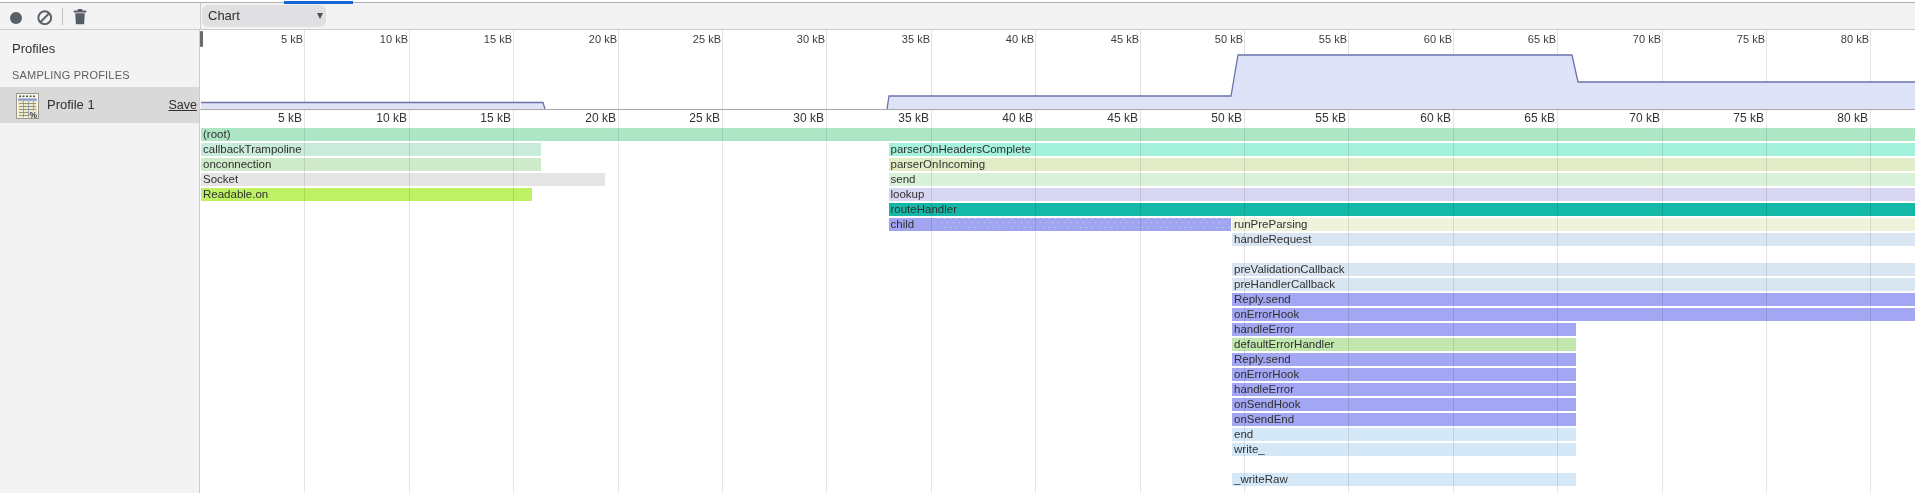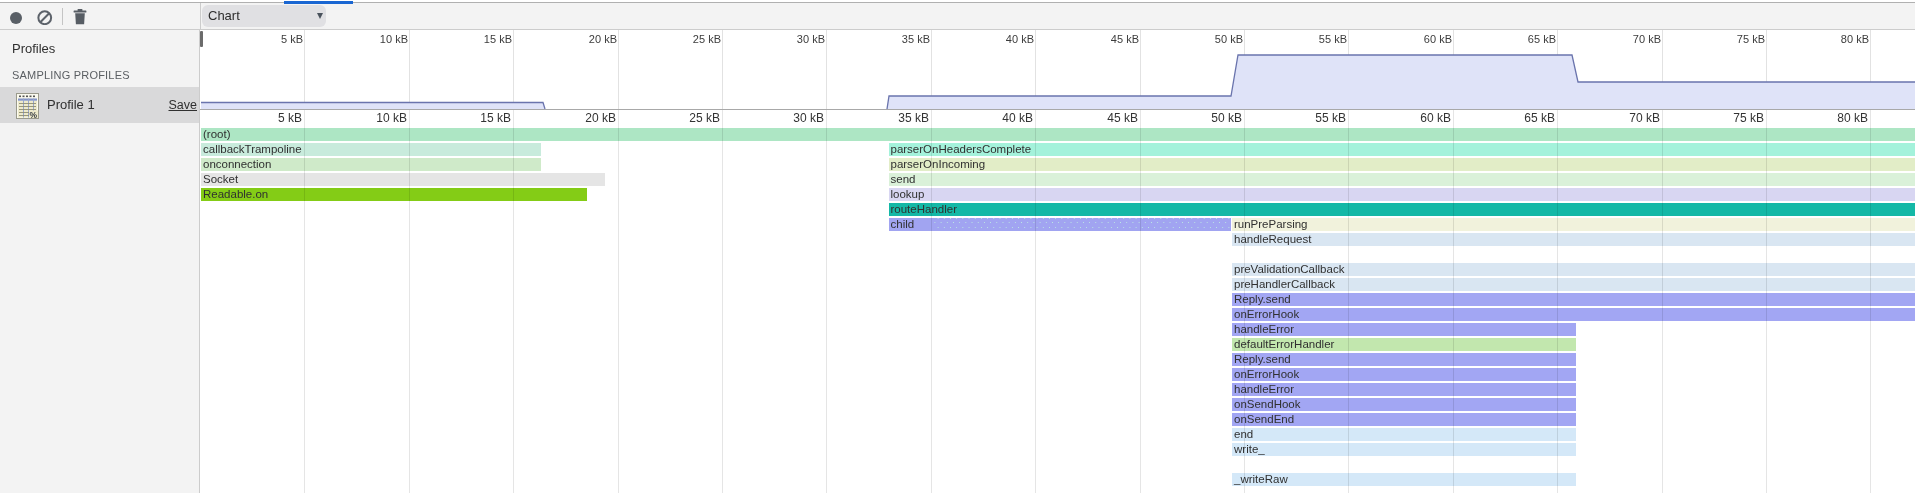--- a/index.html
+++ b/index.html
@@ -165,7 +165,7 @@
   <div class="abs bar" style="left:888.5px;top:158px;width:1026.5px;background:#e2edc7">parserOnIncoming</div>
   <div class="abs bar" style="left:201px;top:173px;width:404px;background:#e5e5e5">Socket</div>
   <div class="abs bar" style="left:888.5px;top:173px;width:1026.5px;background:#daf1d9">send</div>
-  <div class="abs bar" style="left:201px;top:188px;width:386px;background:#84cc16">Readable.on</div>
+  <div class="abs bar" style="left:201px;top:188px;width:331px;background:#bef264">Readable.on</div>
   <div class="abs bar" style="left:888.5px;top:188px;width:1026.5px;background:#d8d6f2">lookup</div>
   <div class="abs bar" style="left:888.5px;top:203px;width:1026.5px;background:#14b8a6">routeHandler</div>
   <div class="abs bar" style="left:888.5px;top:218px;width:342.0px;background:#a1a4f1">child</div>

